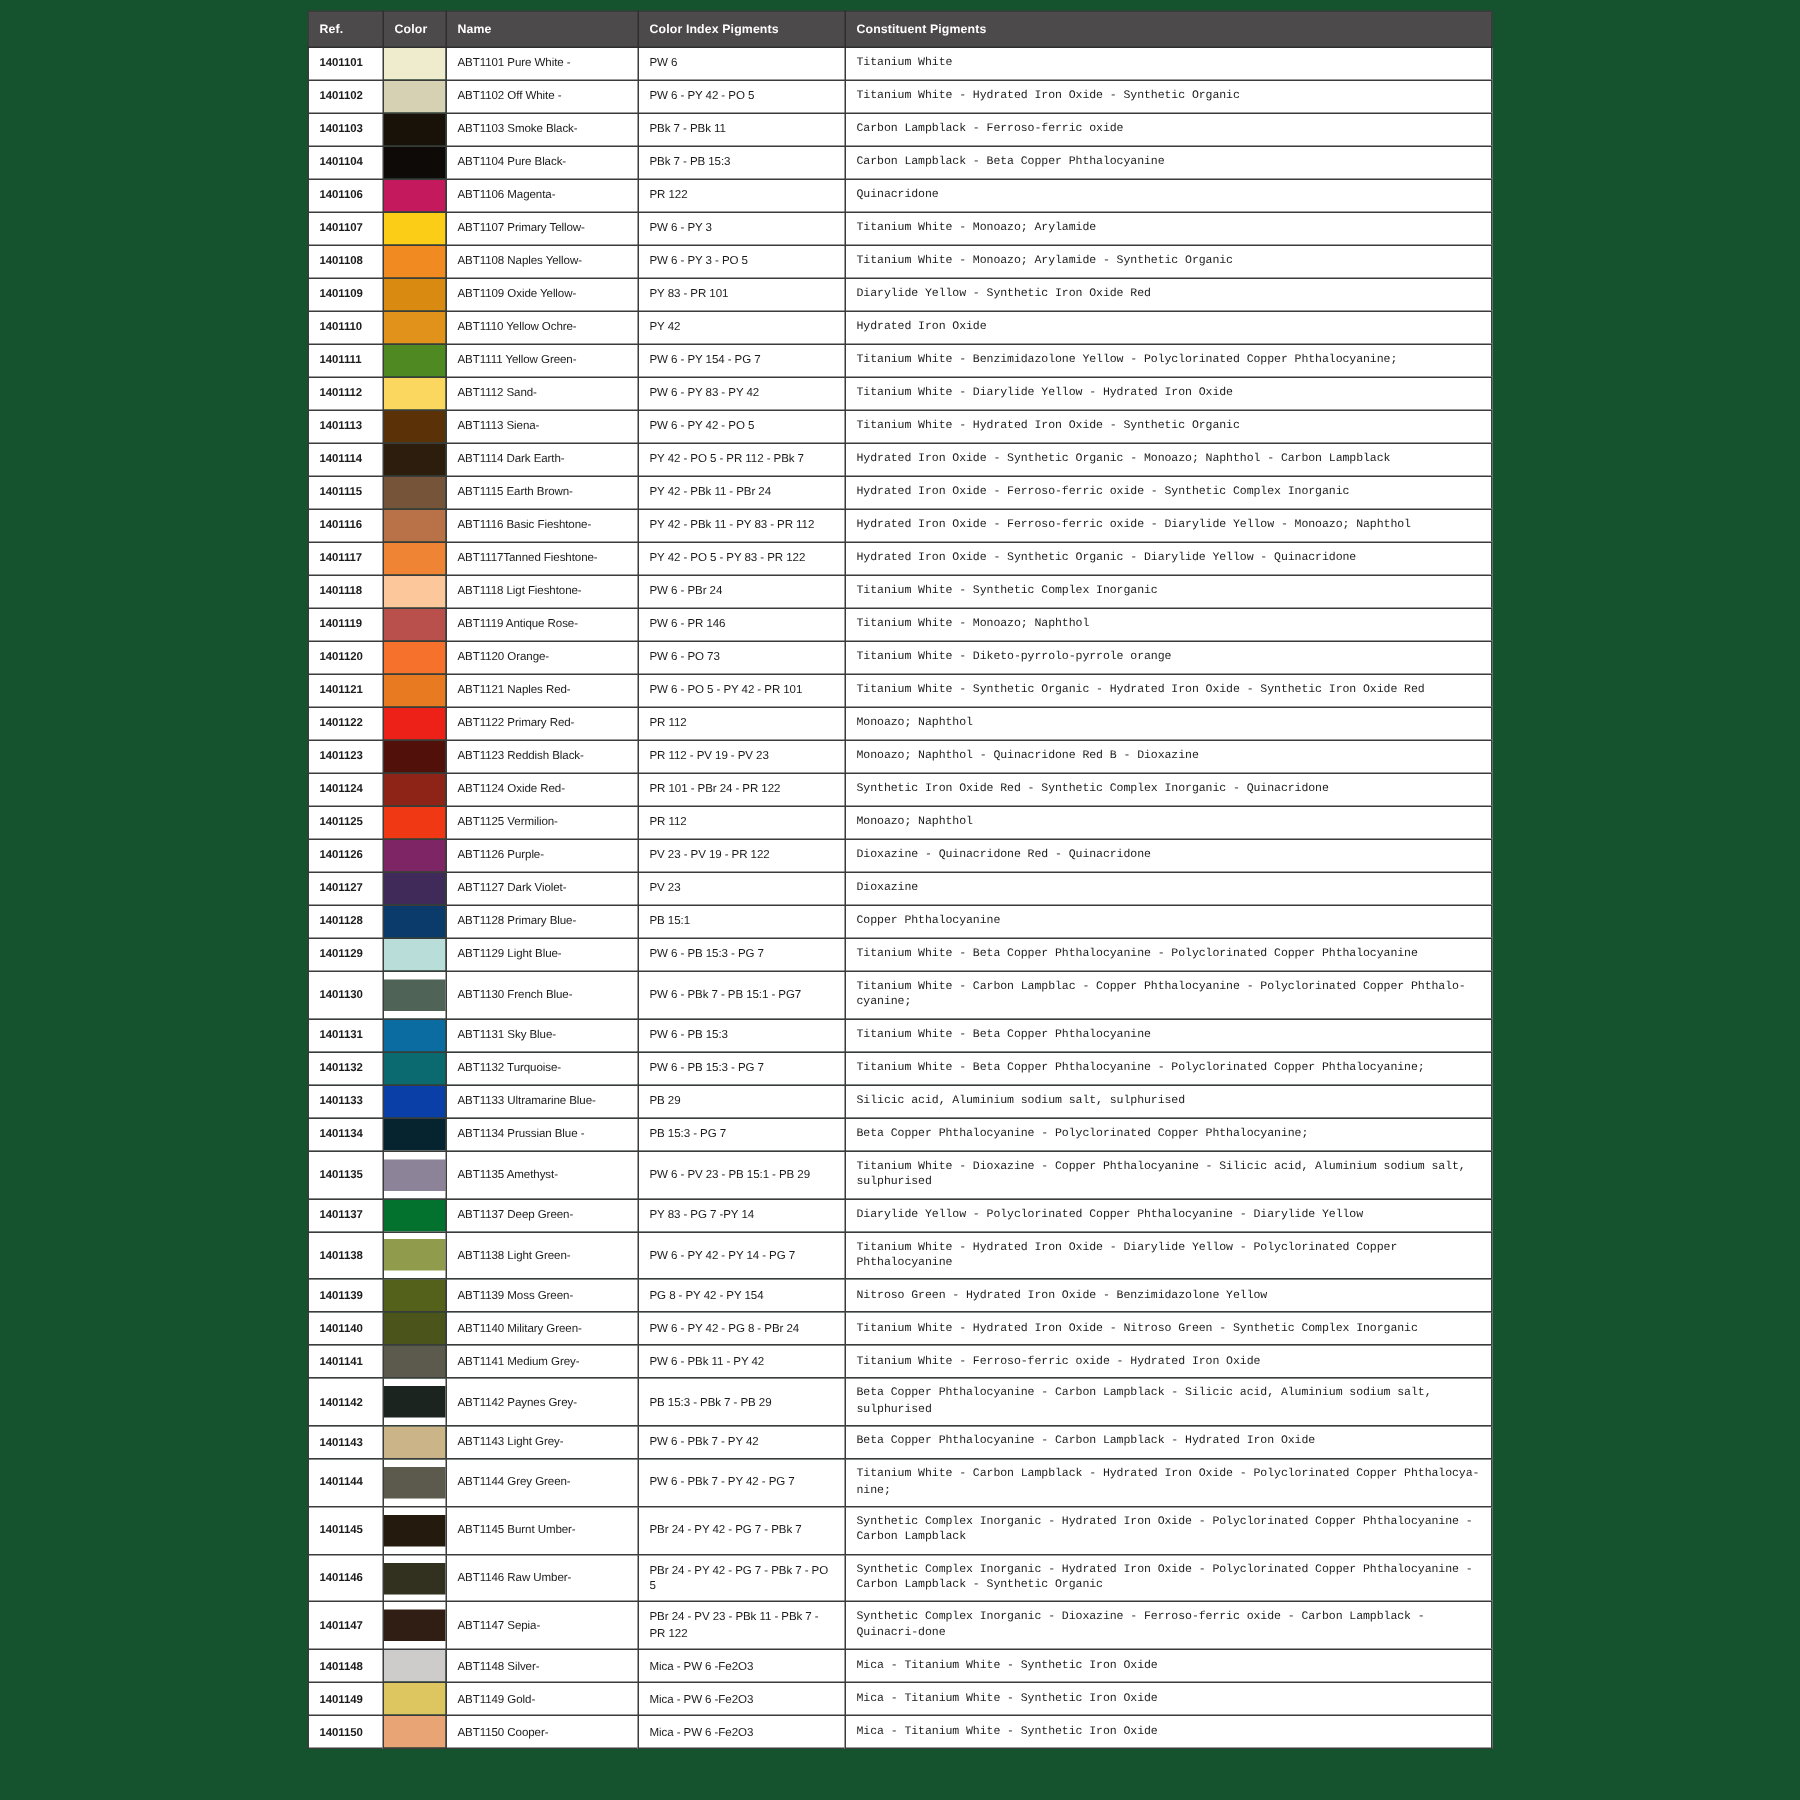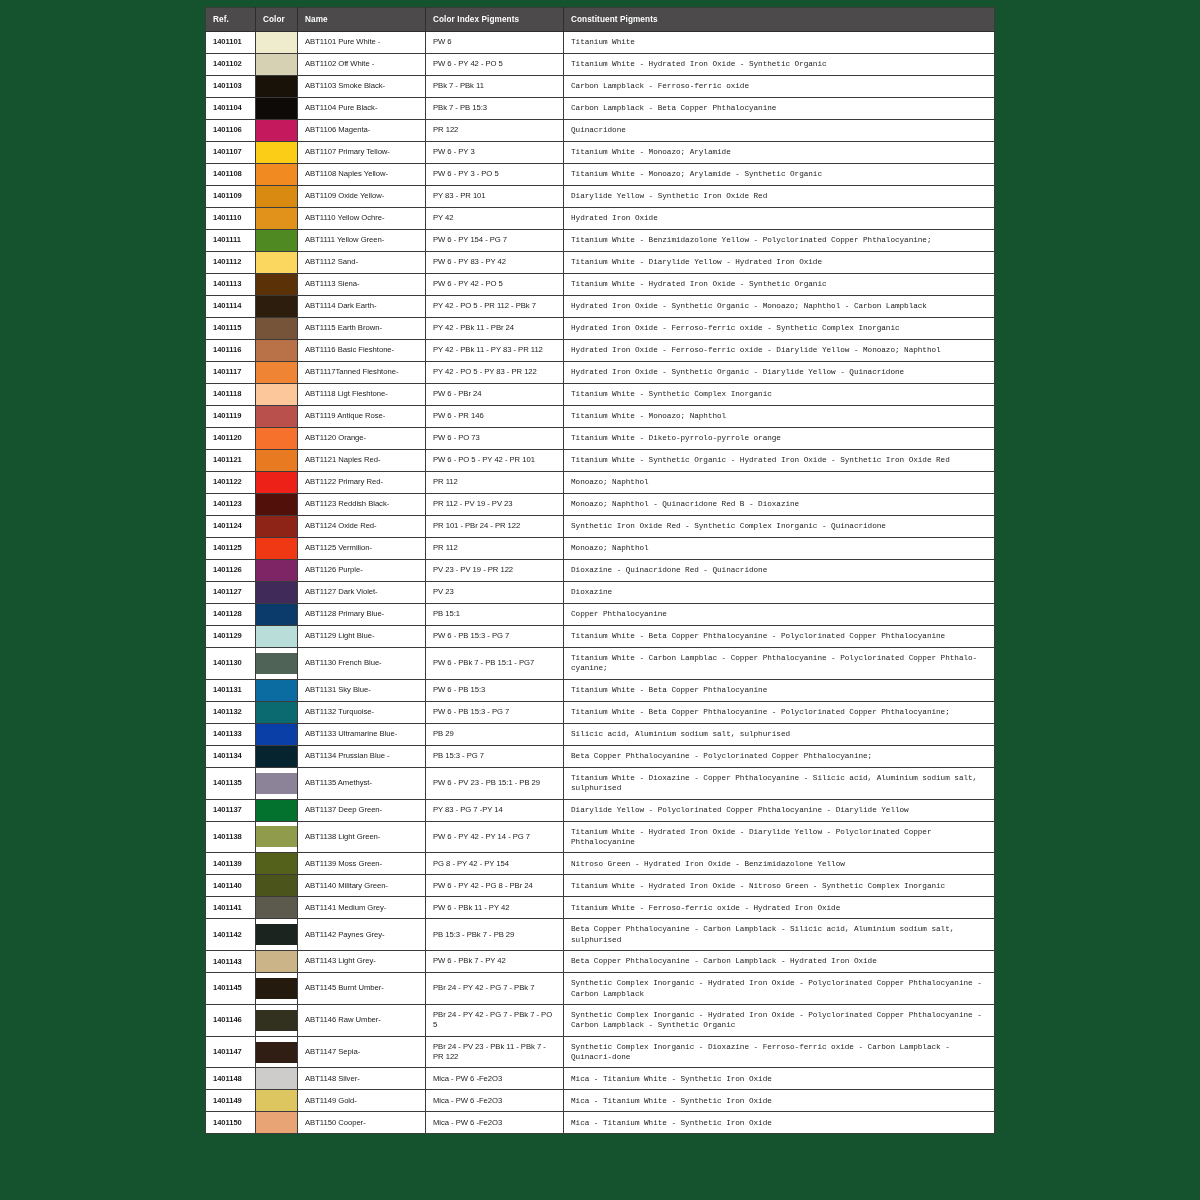--- a/index.html
+++ b/index.html
@@ -481,6 +481,15 @@
             <td class="const-cell">Beta Copper Phthalocyanine  - Carbon Lampblack - Hydrated Iron Oxide</td>
           </tr>
           <tr>
+            <td class="ref-cell">1401144</td>
+            <td class="swatch-cell">
+              <span class="swatch" style="background: rgb(91, 90, 76);"></span>
+            </td>
+            <td class="name-cell">ABT1144 Grey Green-</td>
+            <td class="index-cell">PW 6 - PBk 7 - PY 42 - PG 7</td>
+            <td class="const-cell">Titanium White - Carbon Lampblack - Hydrated Iron Oxide - Polyclorinated Copper Phthalocya-nine;</td>
+          </tr>
+          <tr>
             <td class="ref-cell">1401145</td>
             <td class="swatch-cell">
               <span class="swatch" style="background: rgb(36, 27, 14);"></span>

